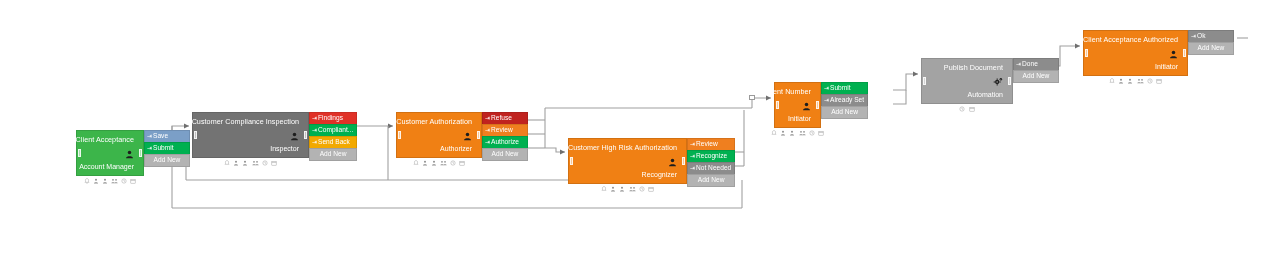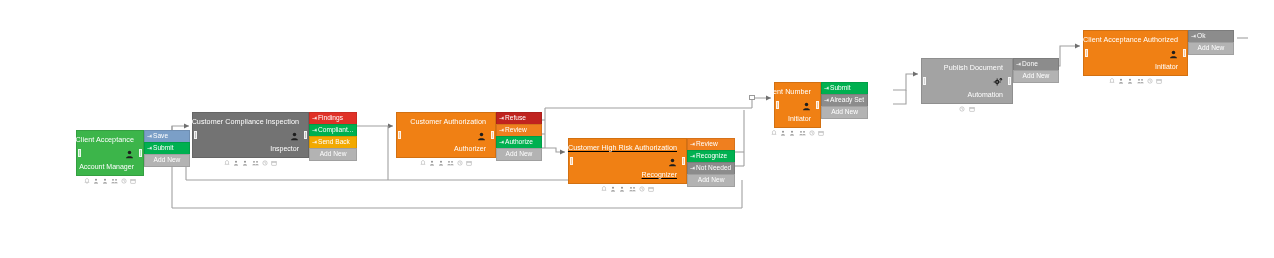--- a/index.html
+++ b/index.html
@@ -308,7 +308,7 @@
   </div>
 
   <div class="node" style="left:396px; top:112px;">
-    <div class="node-body" style="background:#f08014; width:100px;">
+    <div class="node-body" style="background:#f08014; width:86px;">
       <span class="port left"></span>
       <span class="port right"></span>
       <div class="node-title">Customer Authorization</div>

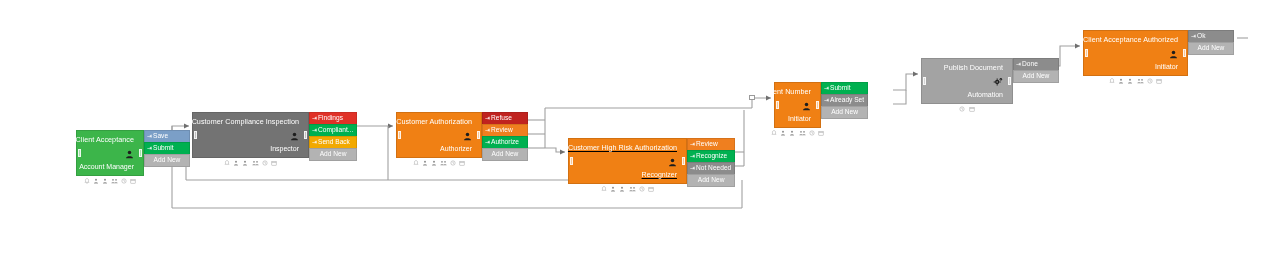--- a/index.html
+++ b/index.html
@@ -378,7 +378,7 @@
   </div>
 
   <div class="node" style="left:568px; top:138px;">
-    <div class="node-body" style="background:#f08014; width:119px;text-decoration:underline;">
+    <div class="node-body" style="background:#f08014; width:119px;">
       <span class="port left"></span>
       <span class="port right"></span>
       <div class="node-title">Customer High Risk Authorization</div>

